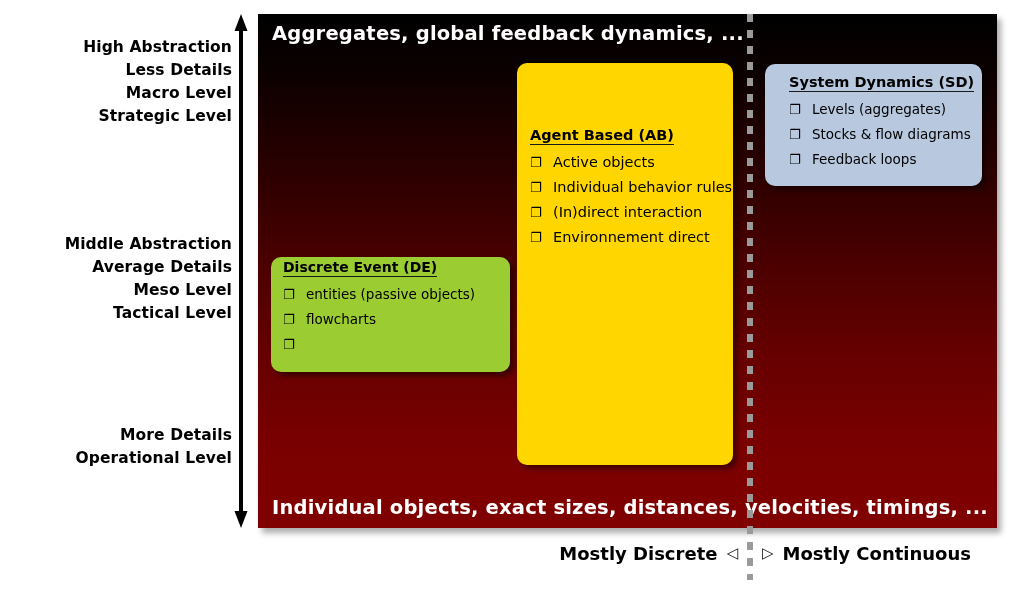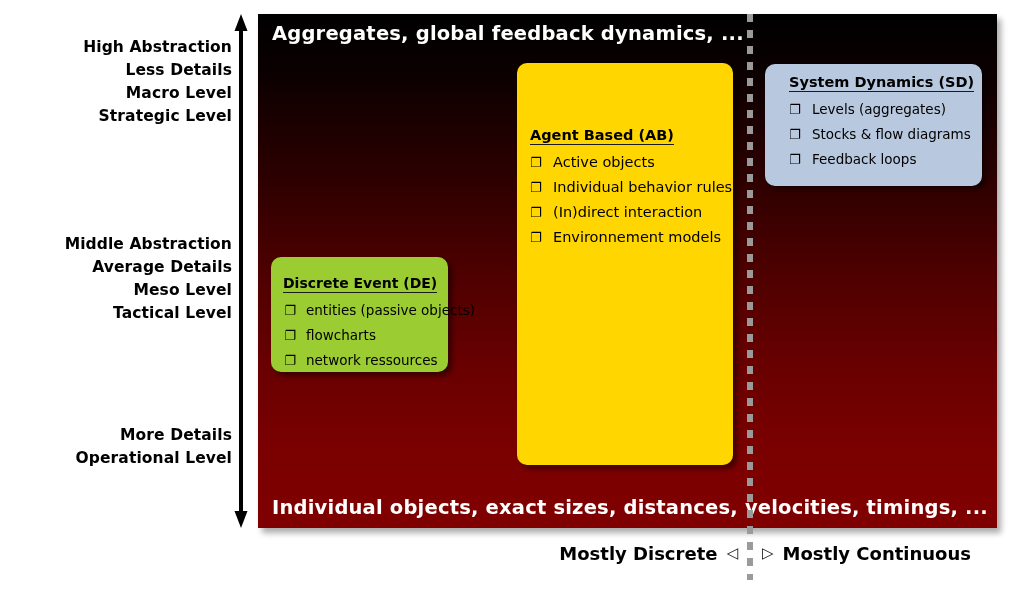--- a/index.html
+++ b/index.html
@@ -277,7 +277,7 @@
       </li>
       <li>
         <span class="bullet-box">❐</span>
-        <span>Environnement models</span>
+        <span>Environnement direct</span>
       </li>
     </ul>
   </div>

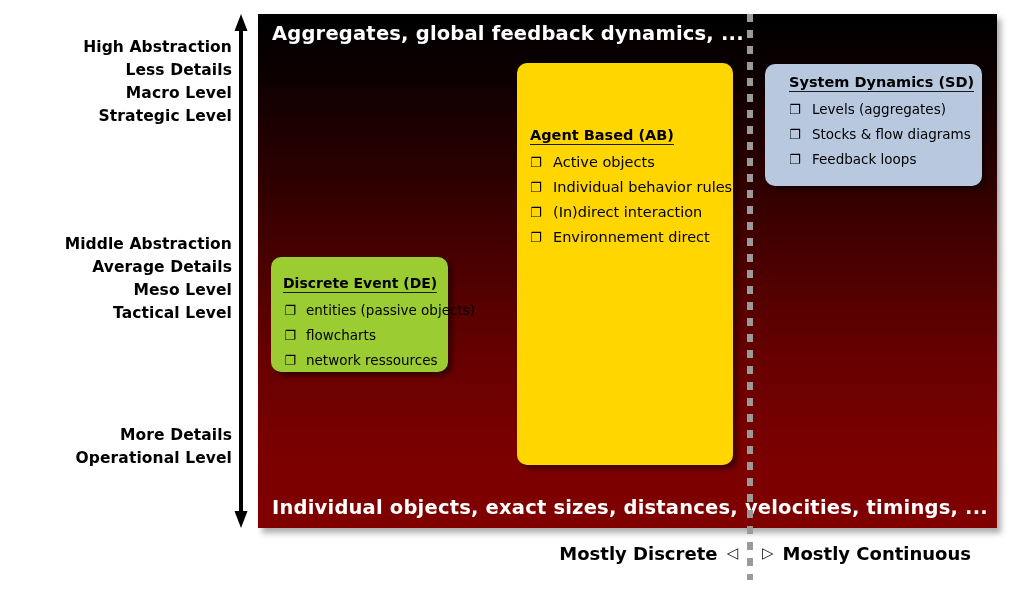--- a/index.html
+++ b/index.html
@@ -137,11 +137,10 @@
   #card-de {
     left: 271px;
     top: 257px;
-    width: 177px;
+    width: 239px;
     height: 115px;
     background: #9BCC32;
-    padding: 16px 12px 8px 12px;
-    text-align: center;
+    padding: 0 12px 8px 12px;
   }
   #card-de .card-title { font-size: 14px; }
   #card-de li { font-size: 13.5px; line-height: 24px; }

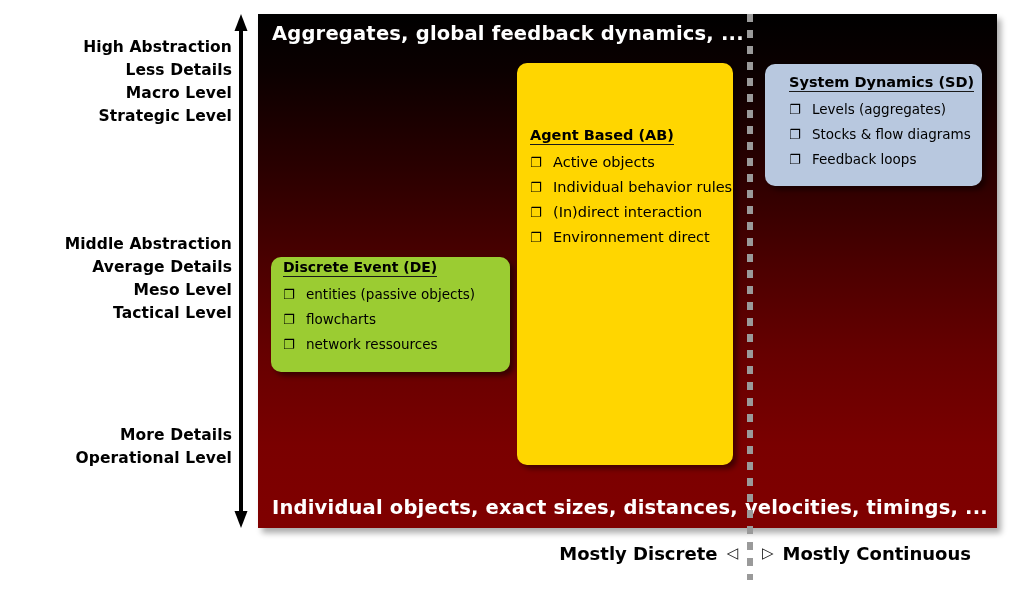--- a/index.html
+++ b/index.html
@@ -253,7 +253,6 @@
     </li>
     <li>
       <span class="bullet-box">❐</span>
-      <span>network ressources</span>
     </li>
   </ul>
 </div>

